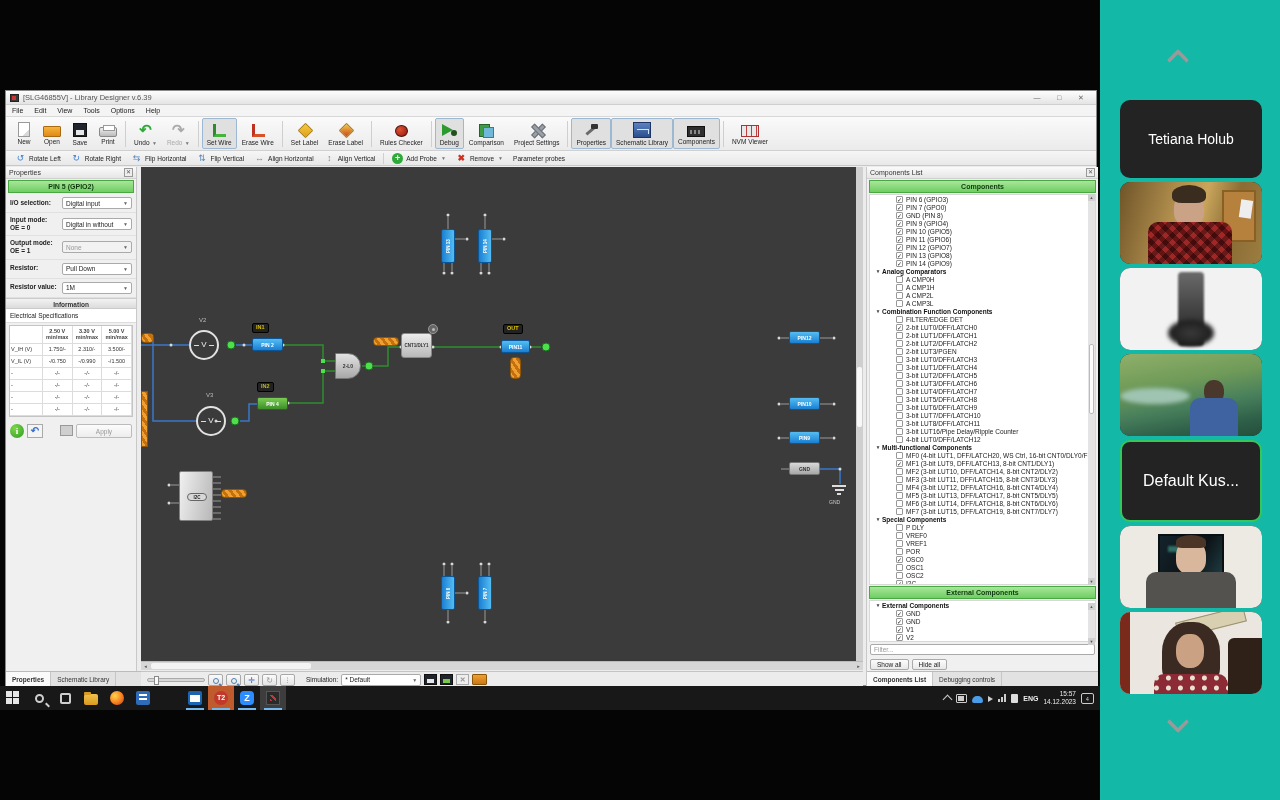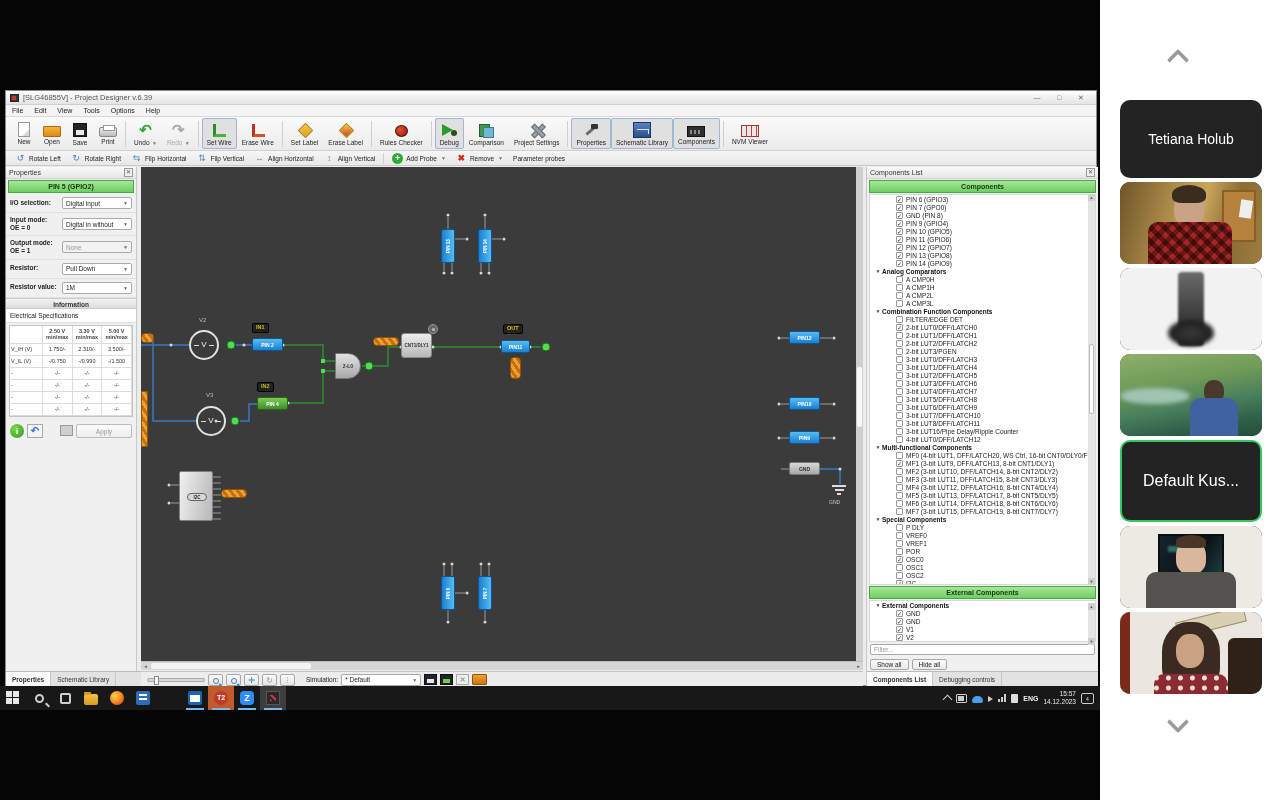--- a/index.html
+++ b/index.html
@@ -253,7 +253,7 @@
   <div id="window">
     <div class="titlebar">
       <span class="app-ico"></span>
-      <span class="title-text">[SLG46855V] - Project Designer v.6.39</span>
+      <span class="title-text">[SLG46855V] - Library Designer v.6.39</span>
       <span class="win-btns">
         <span class="win-btn">—</span>
         <span class="win-btn">□</span>

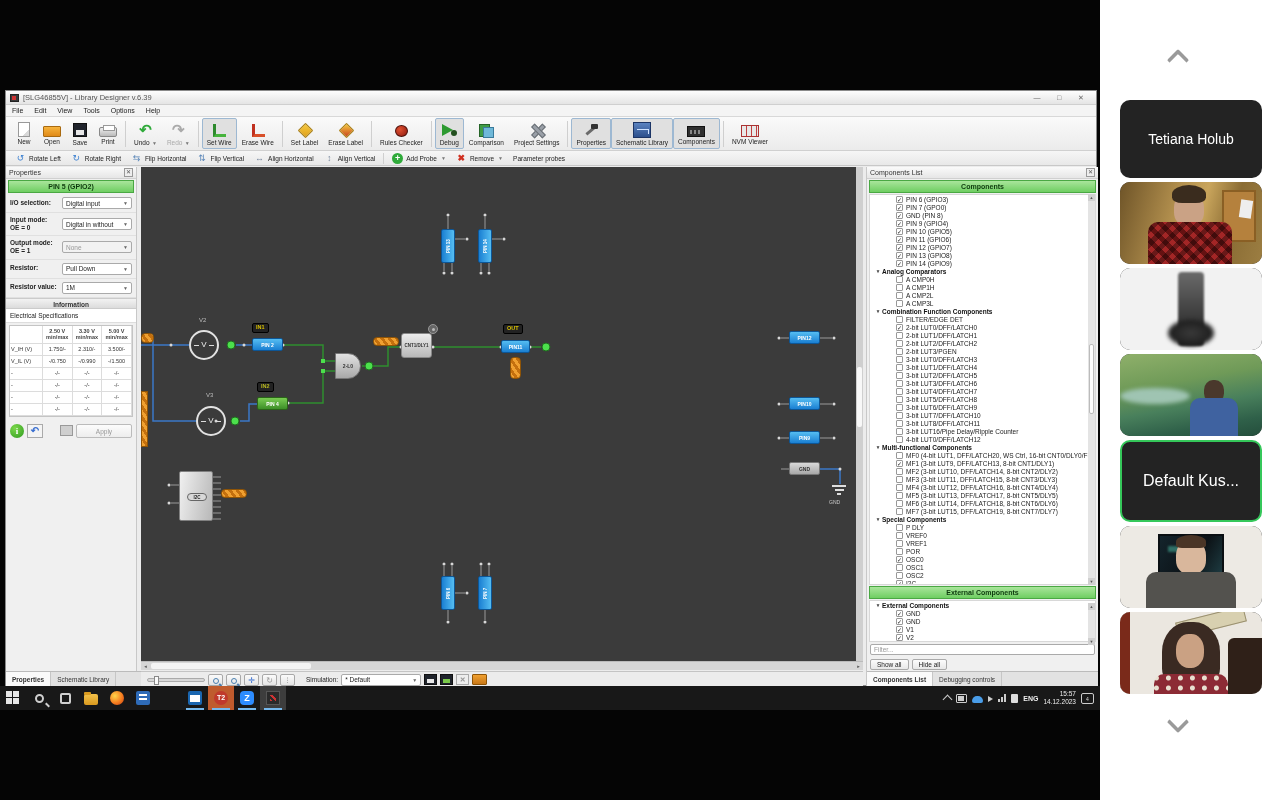--- a/index.html
+++ b/index.html
@@ -198,7 +198,7 @@
   .tray-note{width:13px;height:11px;border:1px solid #ccc;border-radius:2px;position:relative;font-size:5px;color:#ddd;text-align:center;line-height:10px;}
 
   
-  #participants{position:absolute;left:1100px;top:0;width:180px;height:800px;background:#ffffff;}
+  #participants{position:absolute;left:1100px;top:0;width:180px;height:800px;background:#14b8a6;}
   .pchev{position:absolute;left:62px;width:36px;height:16px;}
   .pchev i{position:absolute;left:8px;top:4px;width:16px;height:16px;border-left:4px solid #9a9a9a;border-top:4px solid #9a9a9a;border-radius:2px;}
   .pchev.up{top:48px;}

